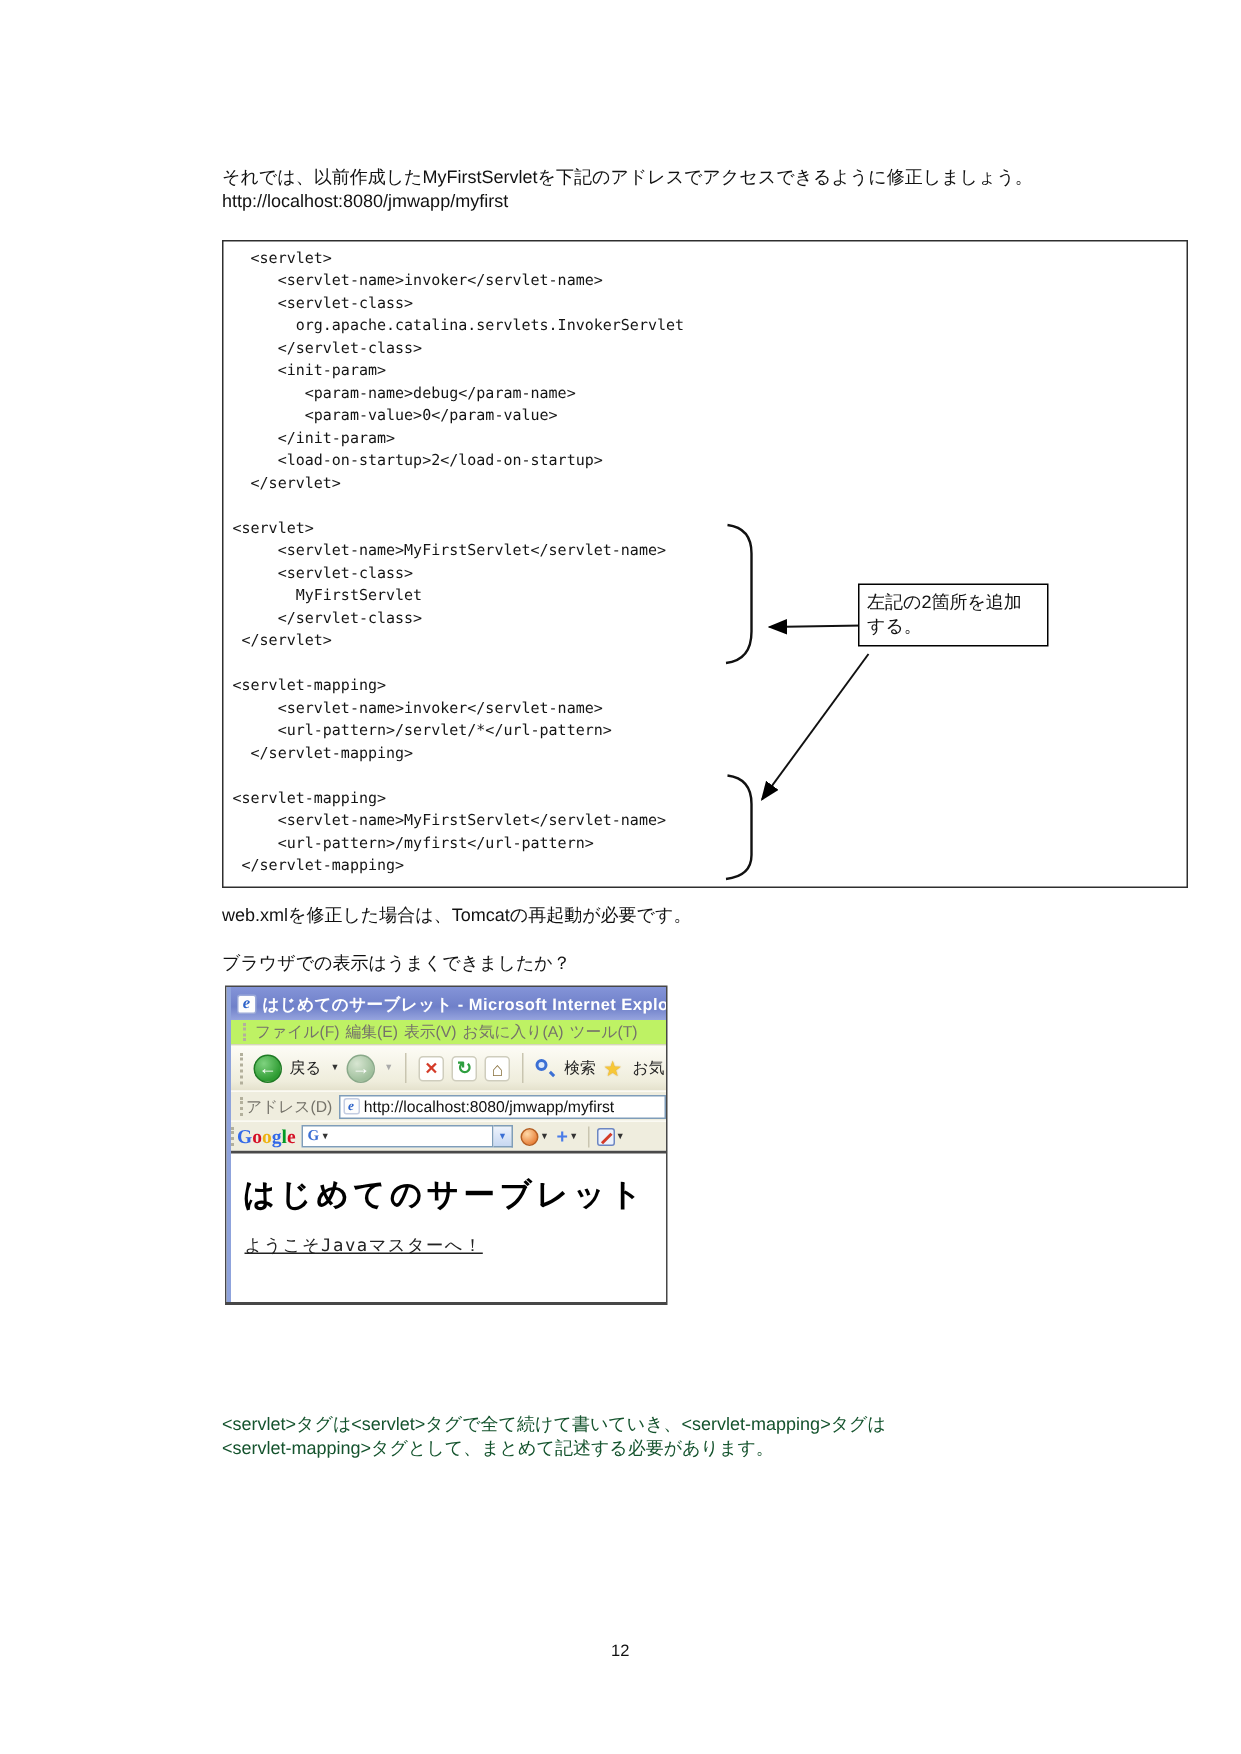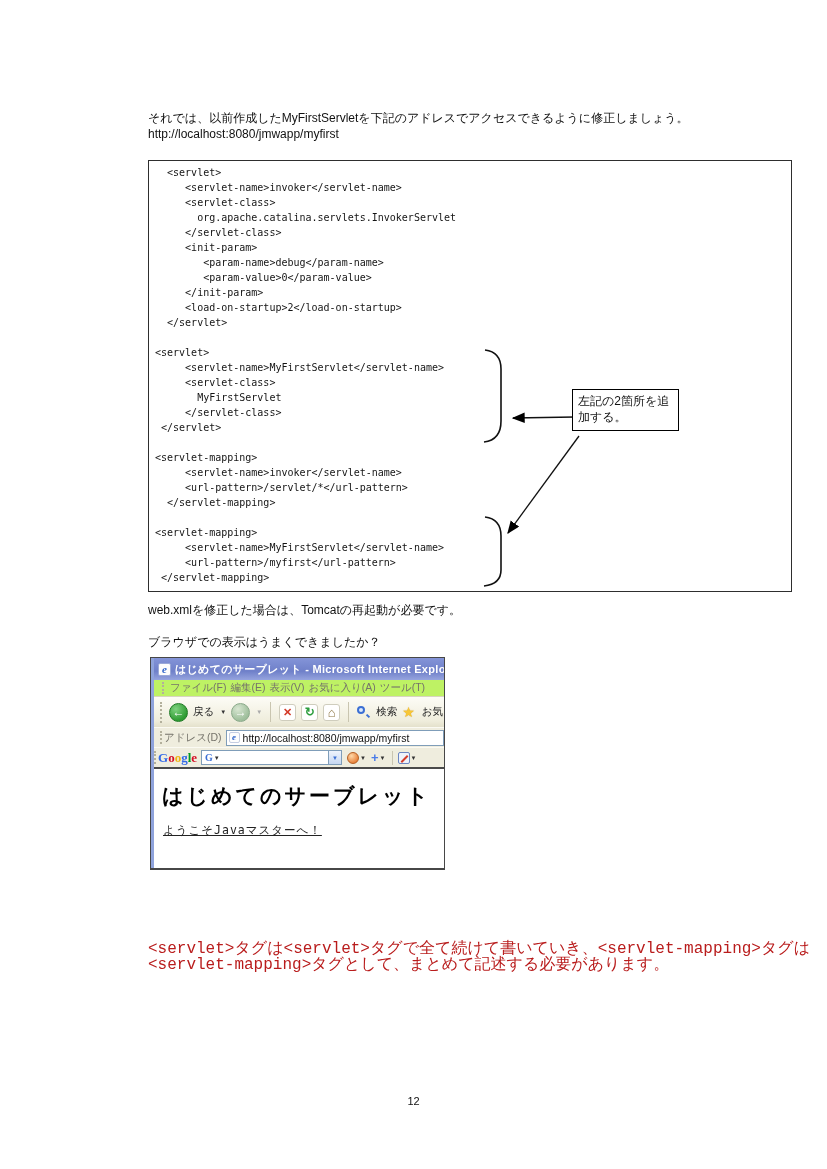--- a/index.html
+++ b/index.html
@@ -17,7 +17,7 @@
 
   
   .overlay-svg { position:absolute; left:480px; top:345px; width:235px; height:255px; }
-  .callout { position:absolute; left:572px; top:389px; width:107px; min-height:42px; border:1px solid #000; background:#fff; padding:3px 5px 4px 5px; font-size:12px; line-height:16px; color:#111; }
+  .callout { position:absolute; left:572px; top:389px; width:127px; min-height:42px; border:1px solid #000; background:#fff; padding:3px 5px 4px 5px; font-size:12px; line-height:16px; color:#111; }
 
   
   .note-restart  { position:absolute; left:148px; top:602px; font-size:12px; color:#111; }

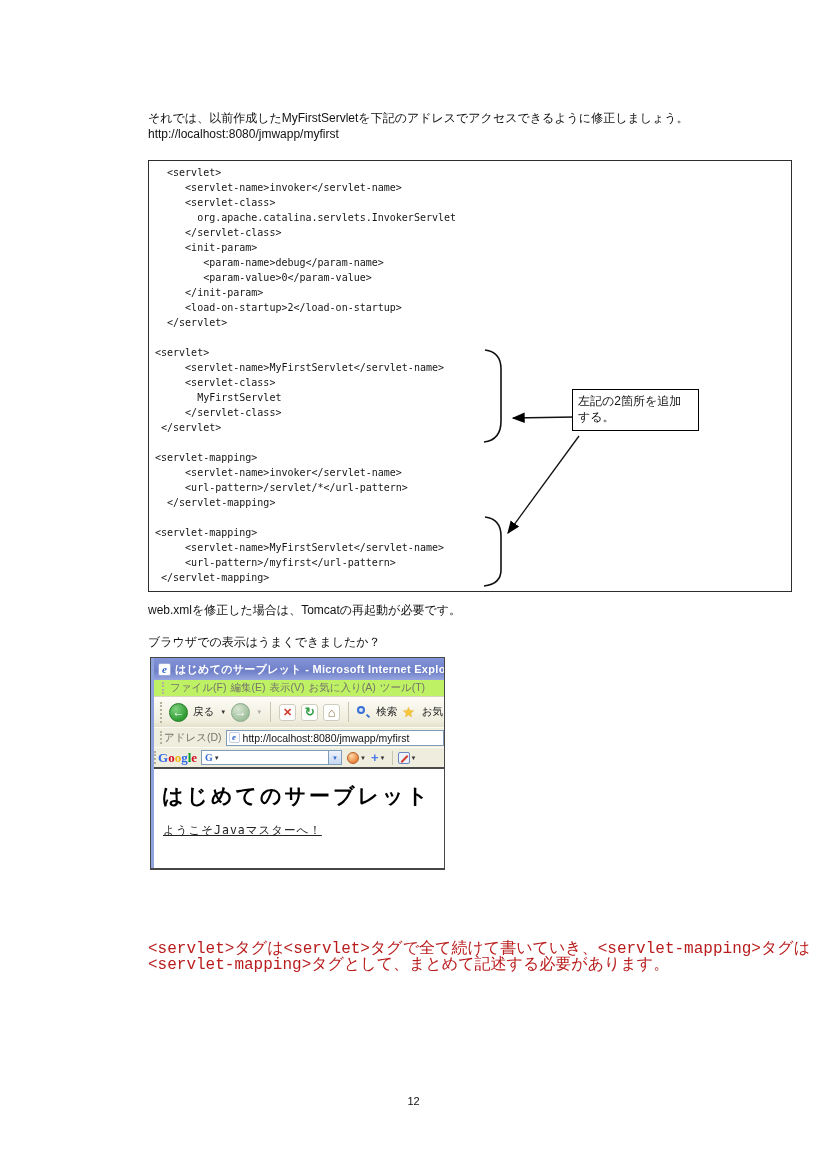--- a/index.html
+++ b/index.html
@@ -77,7 +77,7 @@
 
   
   .outro1 { position:absolute; left:148px; top:877px; font-size:12px; line-height:16px; color:#111; white-space:pre-line; }
-  .outro2 { position:absolute; left:148px; top:941px; font-size:16px; line-height:16px; color:#b91c1c; white-space:pre-line;font-family:Liberation Mono, monospace; }
+  .outro2 { position:absolute; left:148px; top:941px; font-size:12px; line-height:16px; color:#14532d; white-space:pre-line; }
 
   .pageno { position:absolute; left:0; top:1095px; width:100%; text-align:center; font-size:11px; color:#111; }
 </style>

